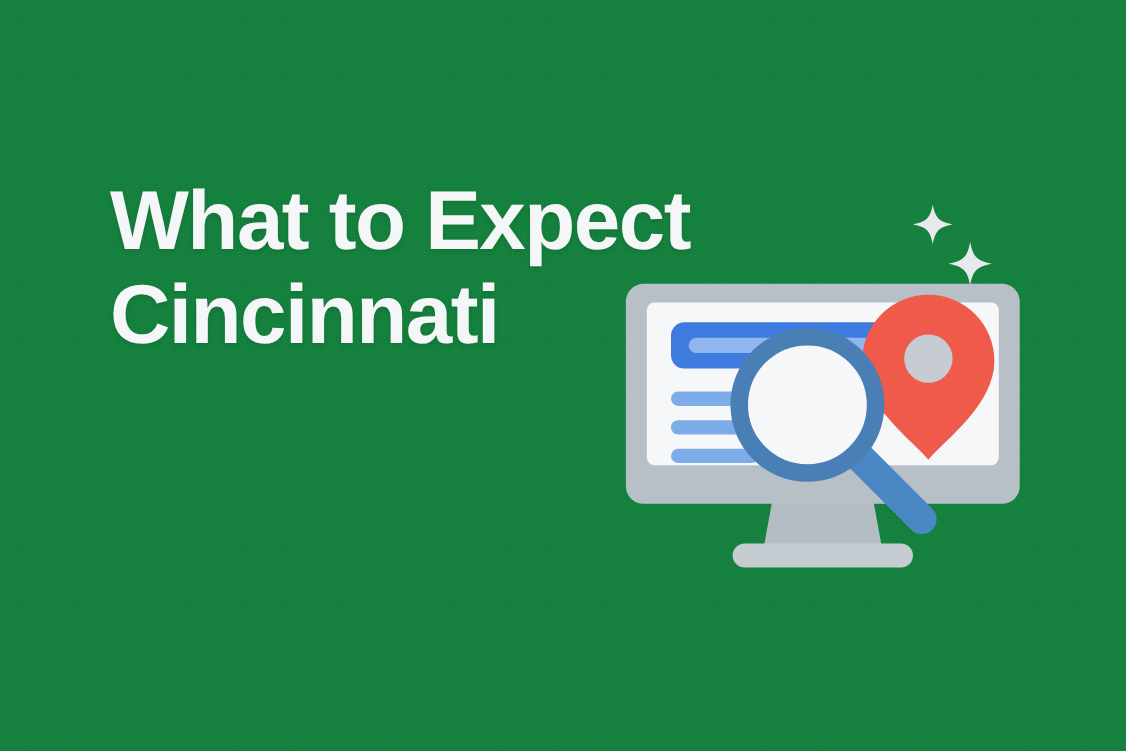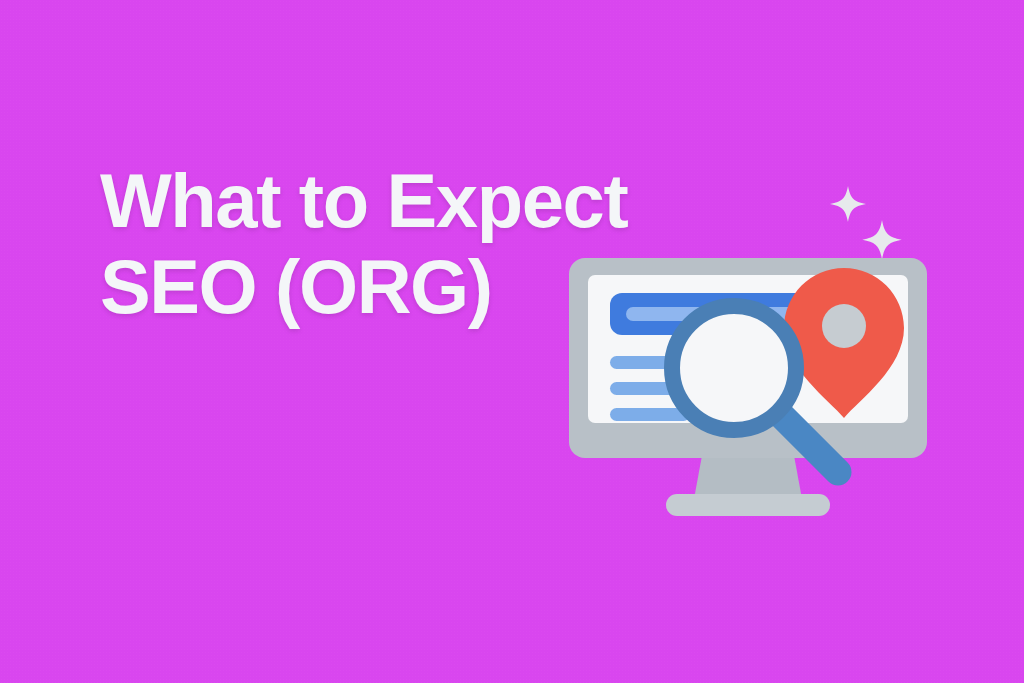--- a/index.html
+++ b/index.html
@@ -13,7 +13,7 @@
     width: 1024px;
     height: 683px;
     overflow: hidden;
-    background: #d946ef;
+    background: #15803d;
     font-family: "Liberation Sans", sans-serif;
     -webkit-font-smoothing: antialiased;
   }

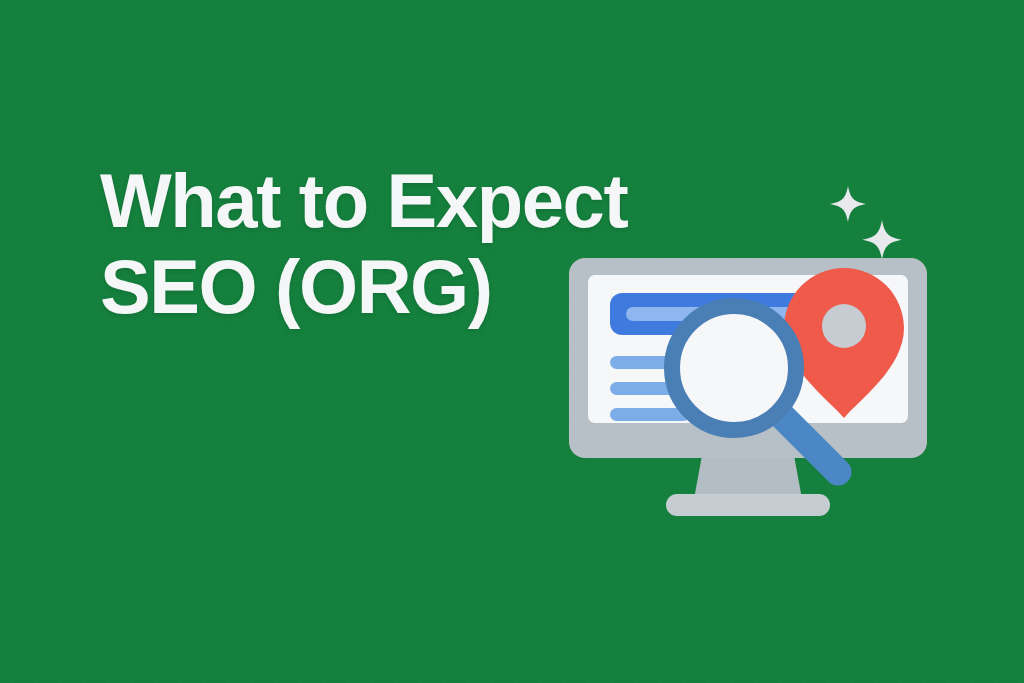--- a/index.html
+++ b/index.html
@@ -68,6 +68,7 @@
 
   <h1 class="headline">
     <span class="ln">What to Expect</span>
+    <span class="ln">Cincinnati</span>
     <span class="ln">SEO (ORG)</span>
   </h1>
 

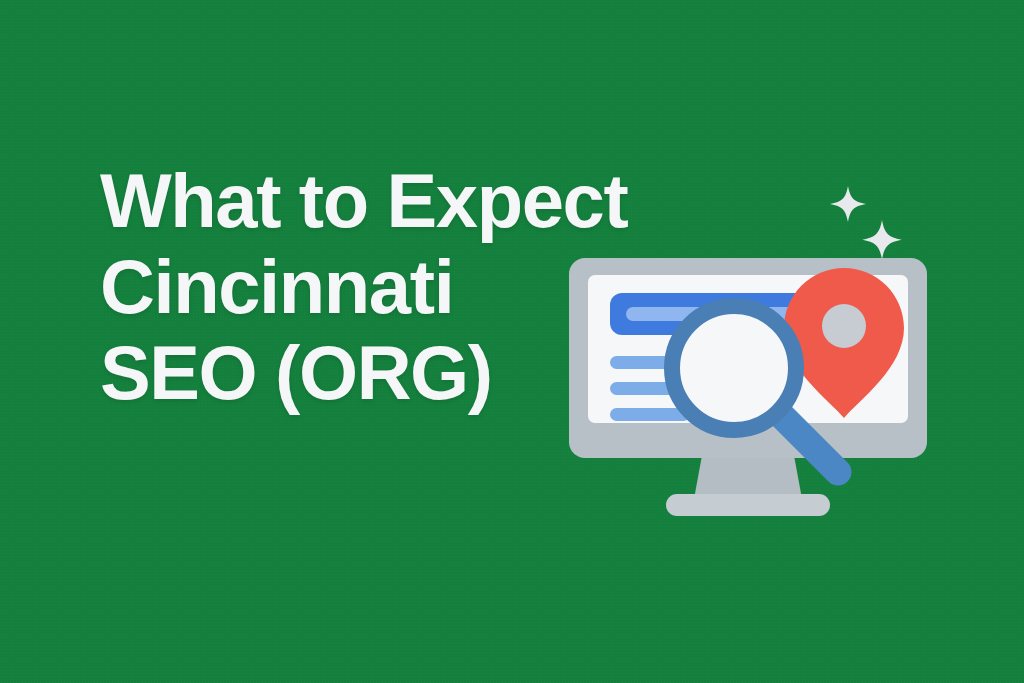--- a/index.html
+++ b/index.html
@@ -69,7 +69,6 @@
   <h1 class="headline">
     <span class="ln">What to Expect</span>
     <span class="ln">Cincinnati</span>
-    <span class="ln">SEO (ORG)</span>
   </h1>
 
   <div class="illustration">

